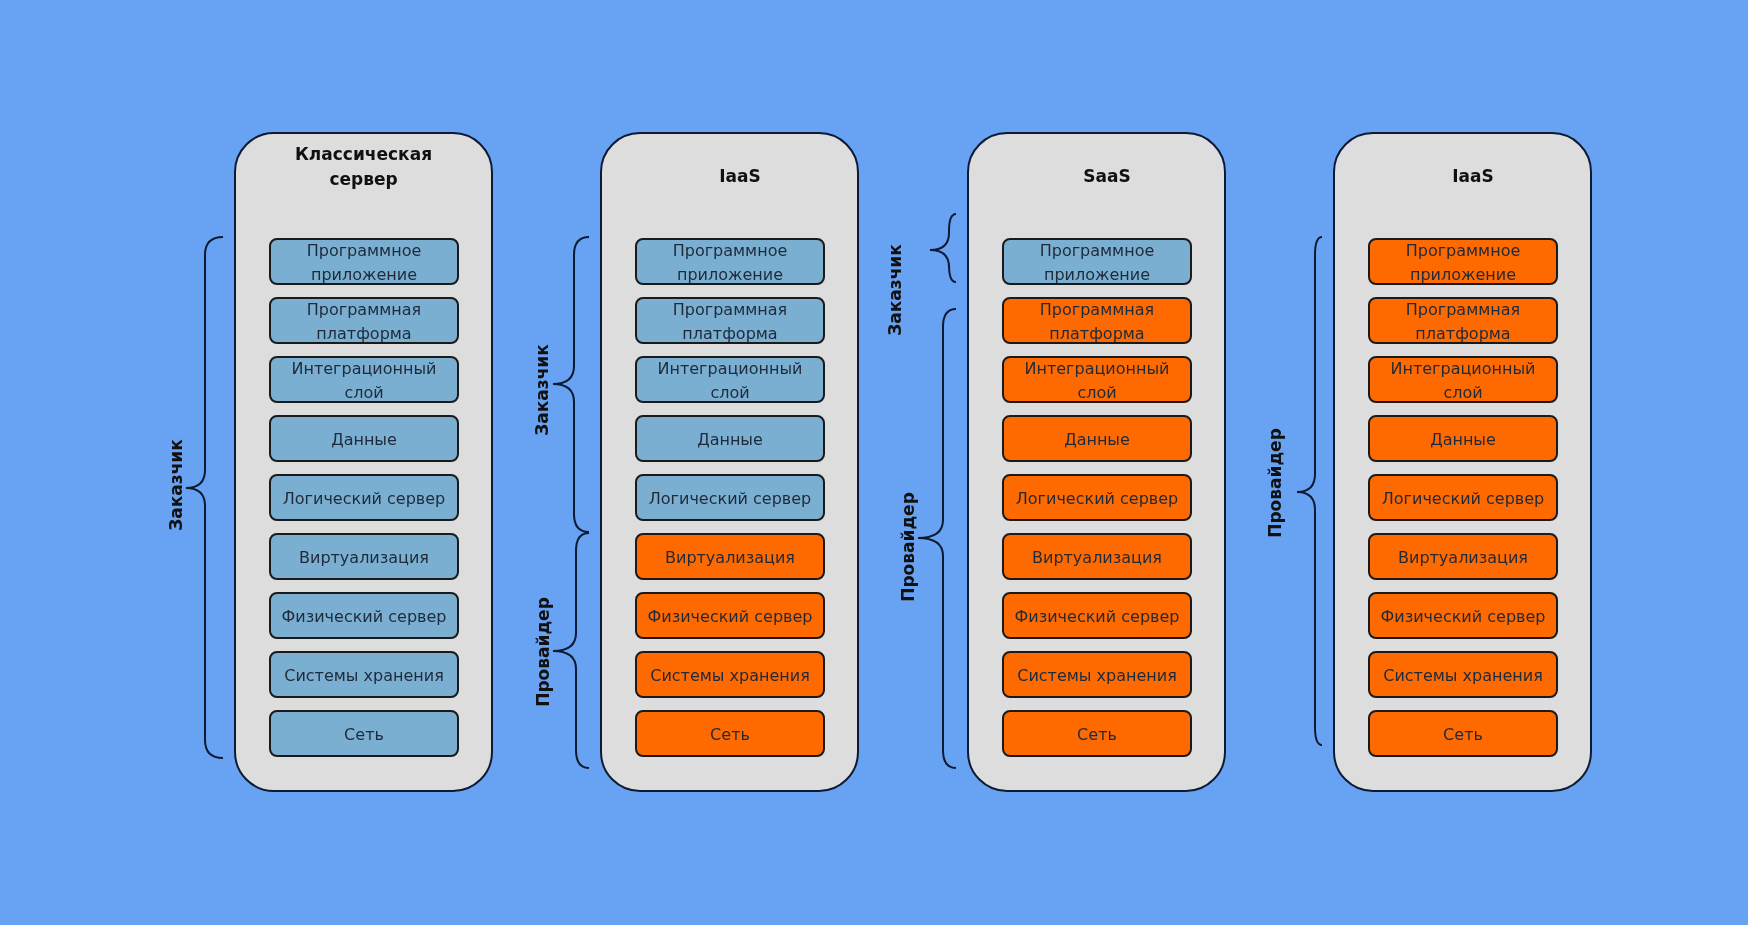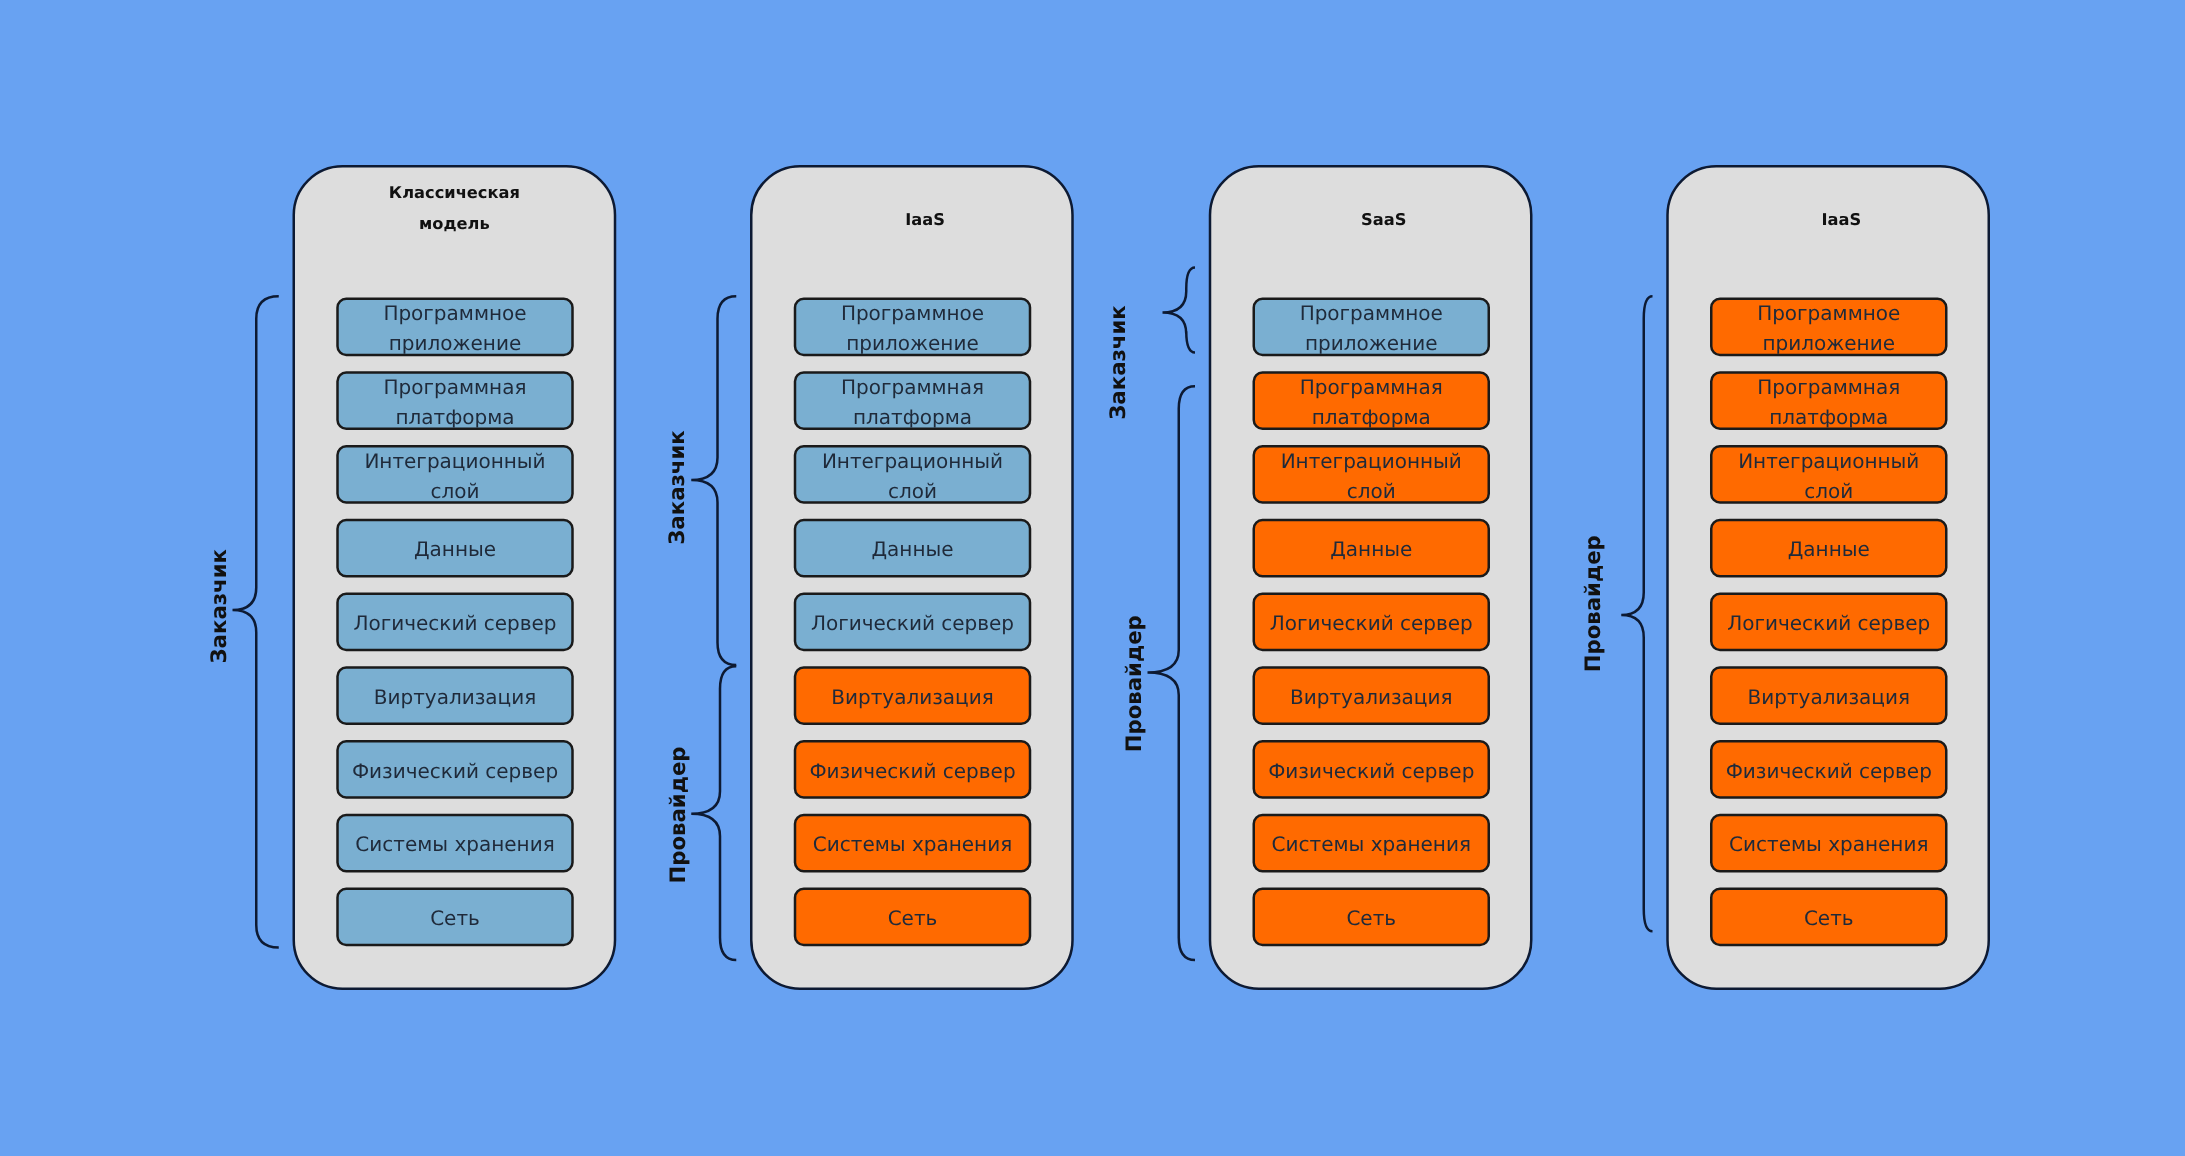--- a/index.html
+++ b/index.html
@@ -14,7 +14,7 @@
   }
   .panel-title {
     position:absolute; left:0; right:0; top:8px;
-    text-align:center; font-weight:bold; font-size:13px; color:#111;
+    text-align:center; font-weight:bold; font-size:17px; color:#111;
     line-height:25px;
   }
   .panel-title.single { top:30px;margin-left:21px; }

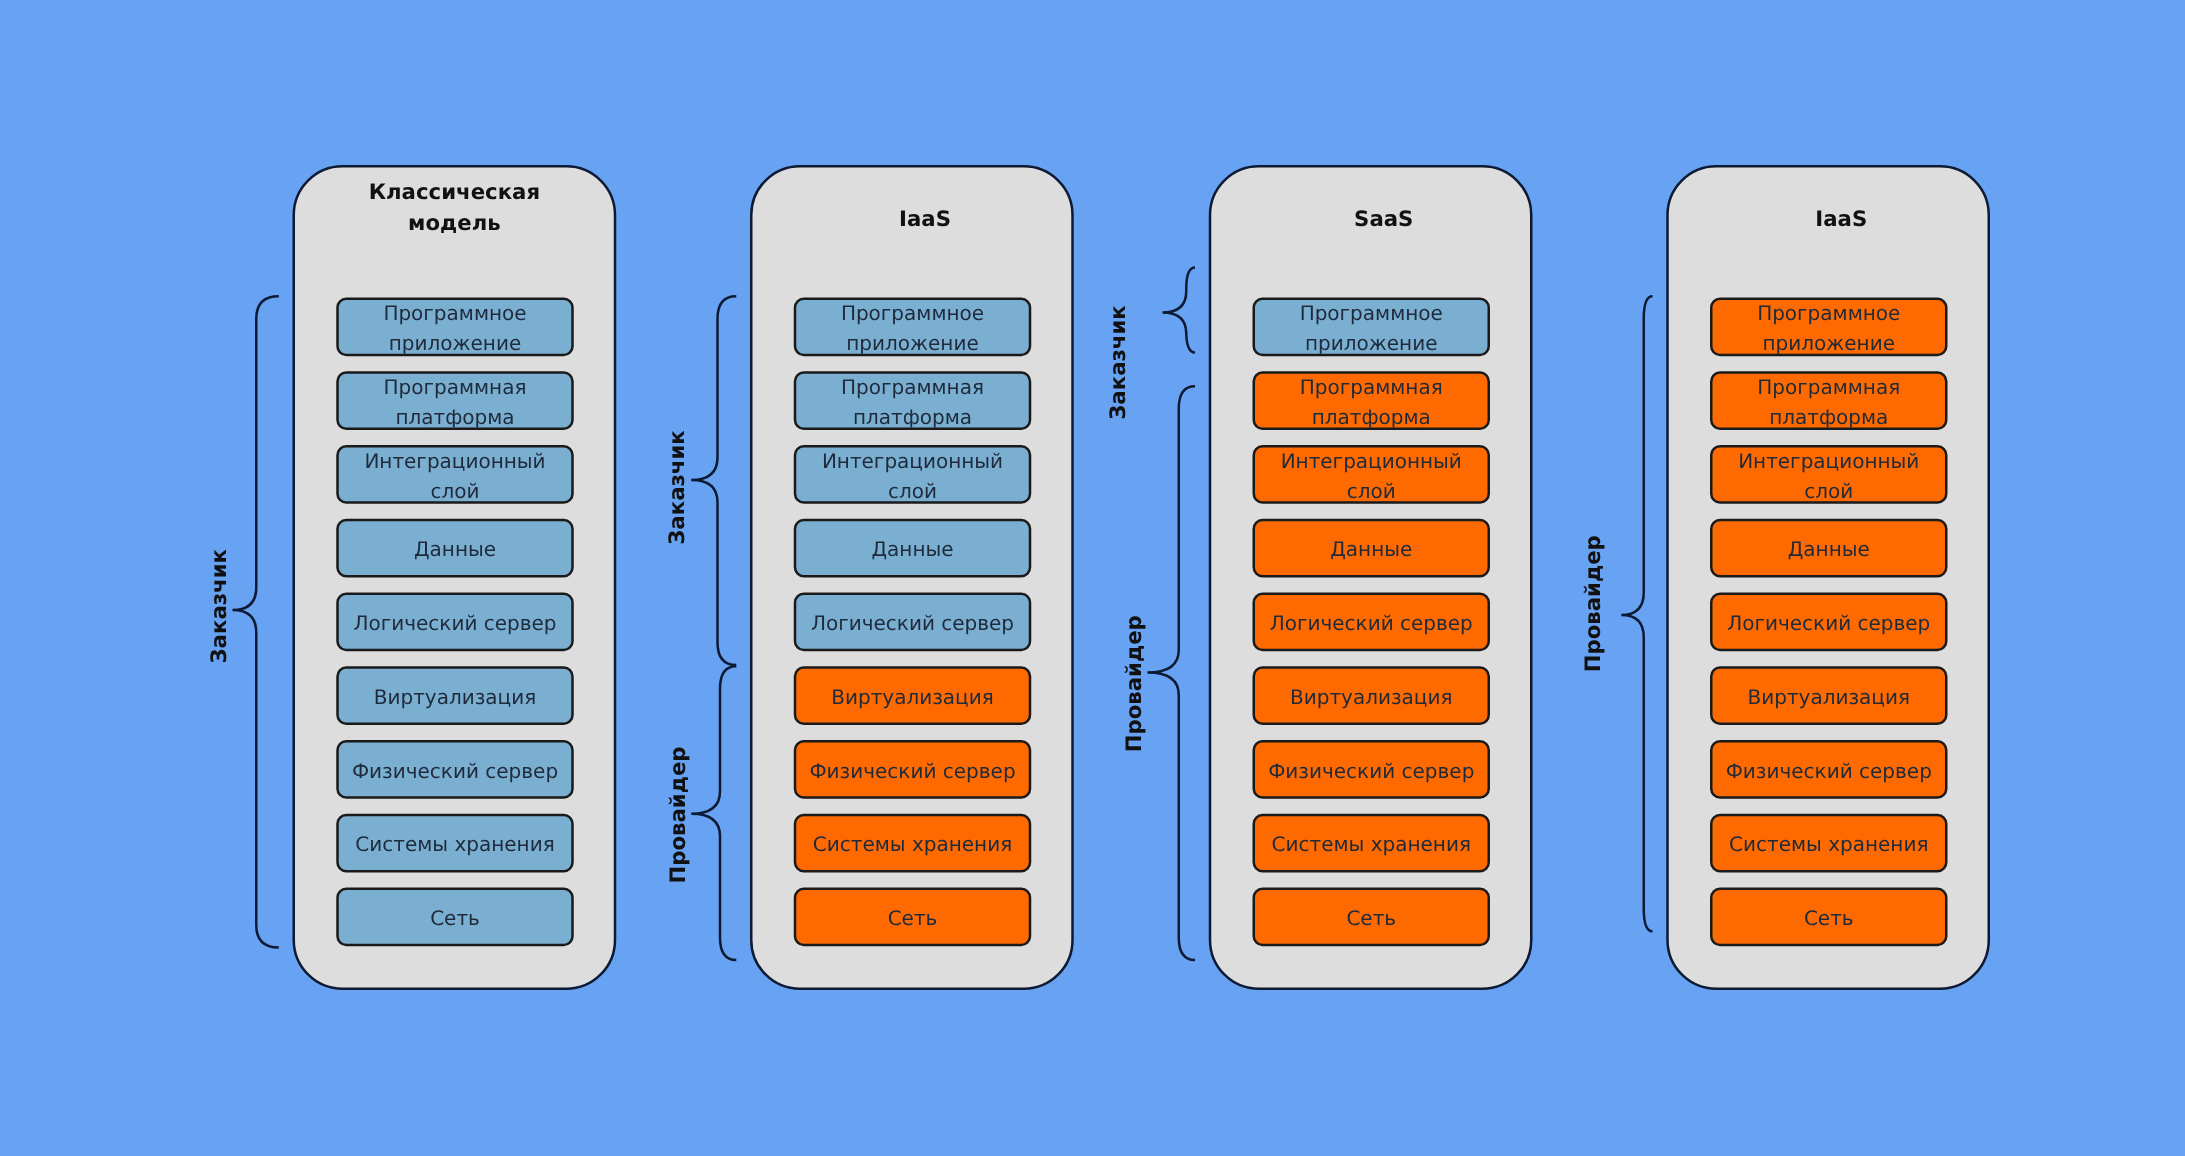--- a/index.html
+++ b/index.html
@@ -39,7 +39,7 @@
     <div class="panel" style="left: 234px; background: rgb(221, 221, 221);">
       <div class="panel-title">
         <div>Классическая</div>
-        <div>модель</div>
+        <div>сервер</div>
       </div>
     </div>
     <div class="layer" style="left: 269px; top: 238px; background: rgb(122, 175, 209);">

